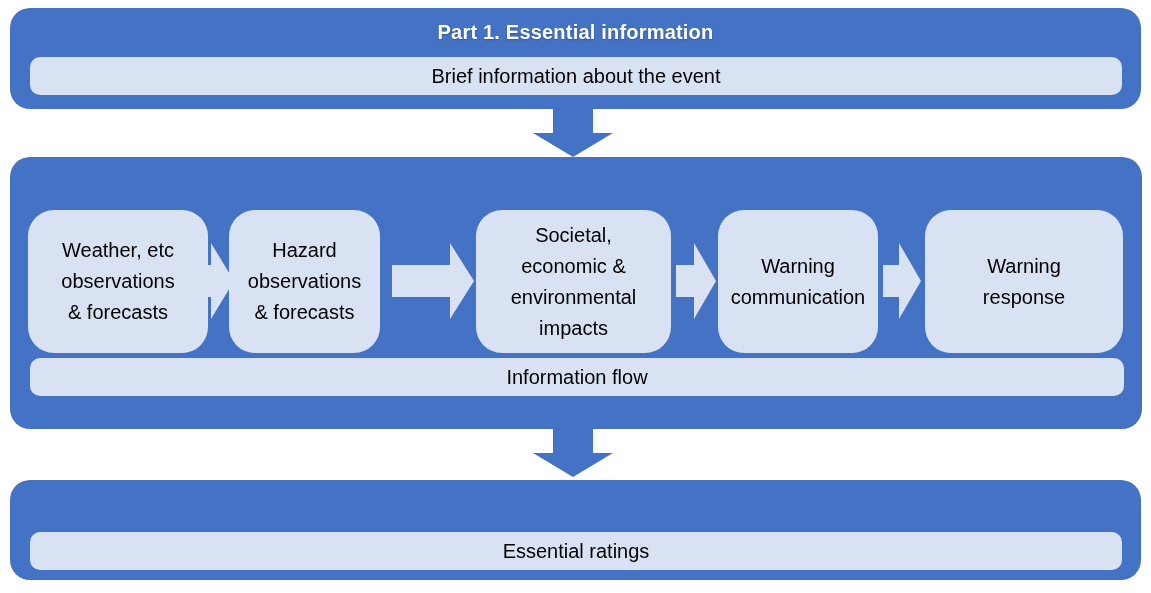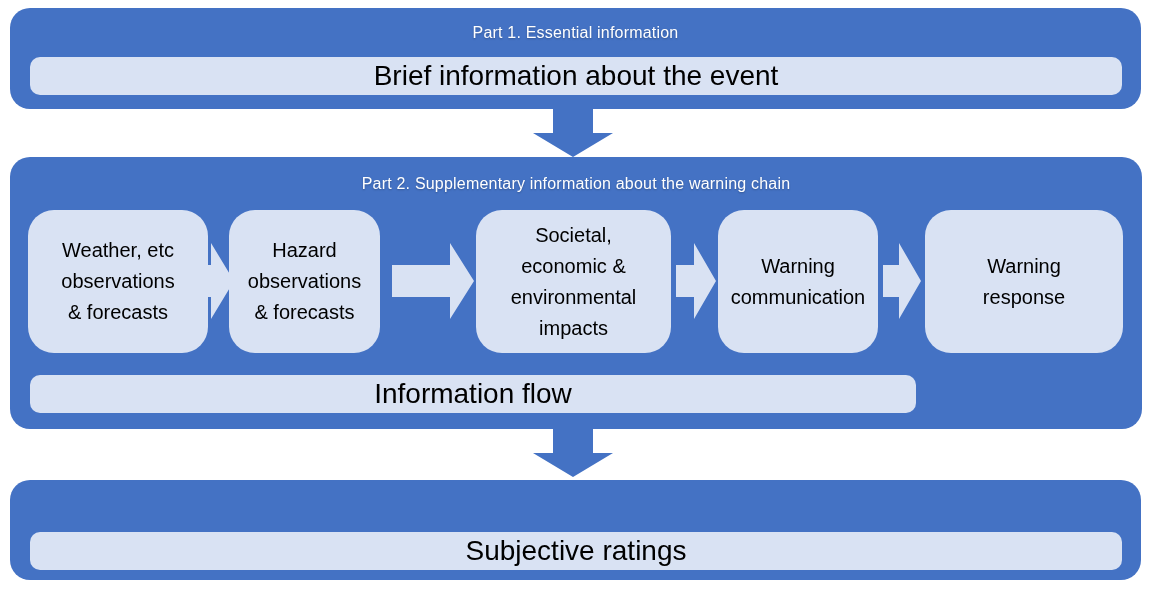--- a/index.html
+++ b/index.html
@@ -37,8 +37,8 @@
     align-items: center;
     justify-content: center;
     color: var(--title-text);
-    font-weight: normal;
-    font-size: 16px;
+    font-weight: bold;
+    font-size: 20px;
     letter-spacing: 0.2px;
     text-shadow: 0 1px 2px rgba(0,0,0,0.25);
     white-space: nowrap;

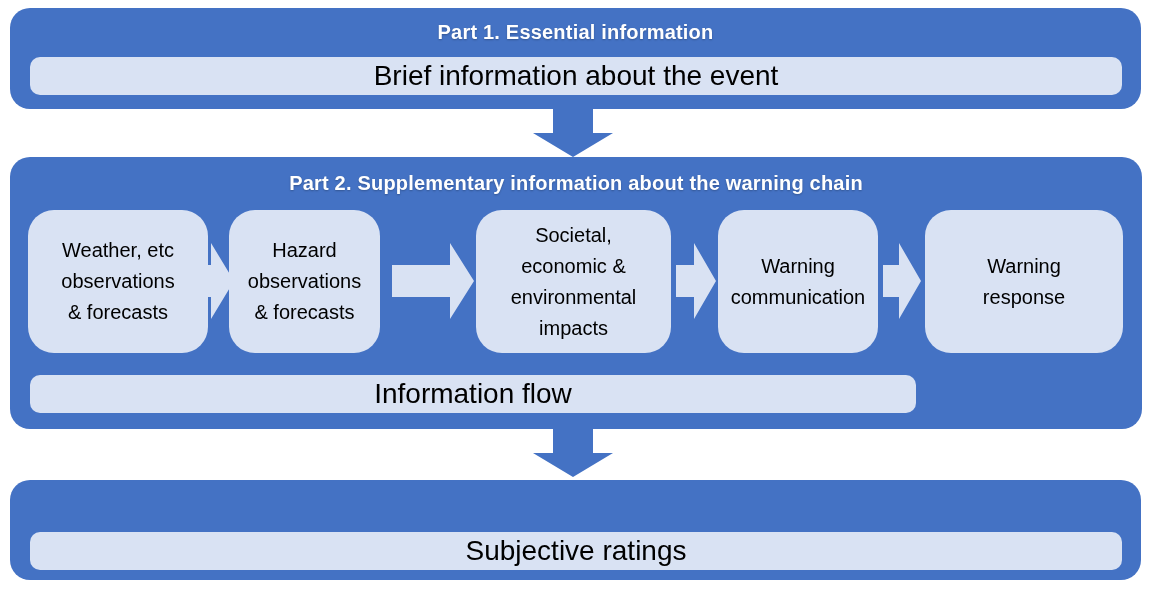--- a/index.html
+++ b/index.html
@@ -55,7 +55,7 @@
     align-items: center;
     justify-content: center;
     color: var(--body-text);
-    font-size: 28px;
+    font-size: 20px;
     white-space: nowrap;
   }
   .part1 .pill { left: 20px; top: 49px;  width: 1092px; height: 38px; }

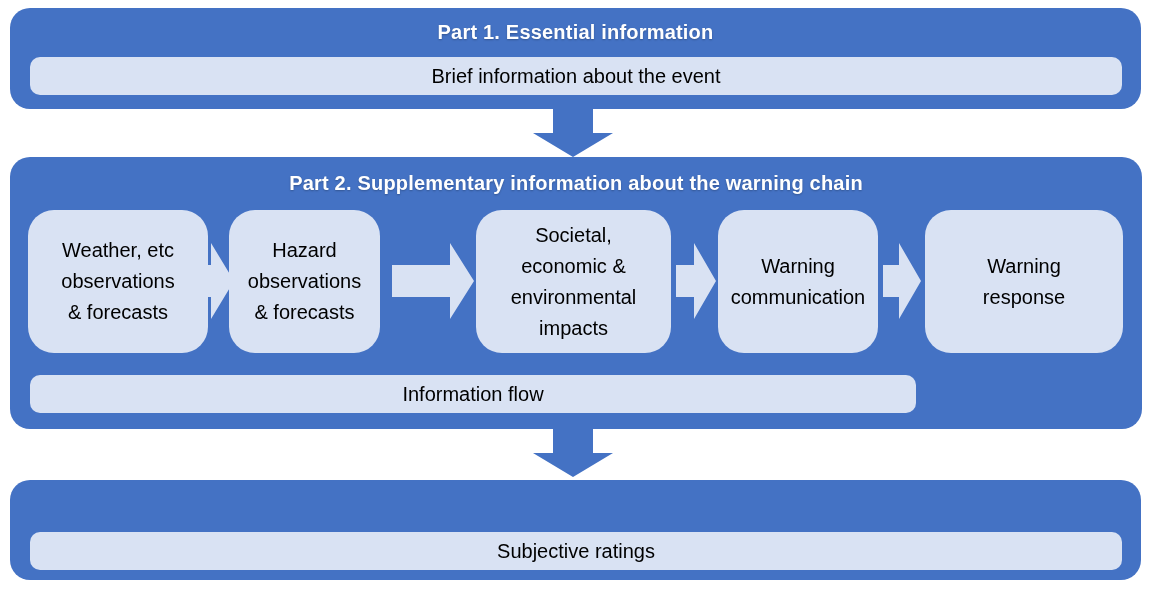--- a/index.html
+++ b/index.html
@@ -121,7 +121,6 @@
   </svg>
 
   <section class="part part2">
-    <div class="part-title">Part 2. Supplementary information about the warning chain</div>
 
     <div class="chain-box box1">Weather, etc
 observations

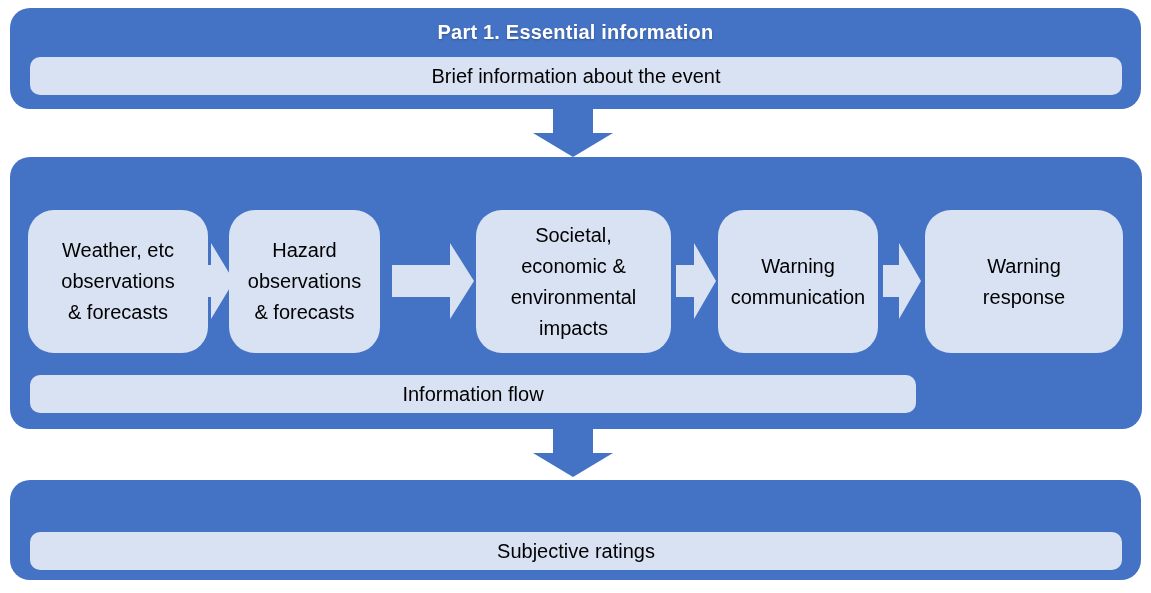--- a/index.html
+++ b/index.html
@@ -59,7 +59,7 @@
     white-space: nowrap;
   }
   .part1 .pill { left: 20px; top: 49px;  width: 1092px; height: 38px; }
-  .part2 .pill { left: 20px; top: 218px; width: 886px; height: 38px; }
+  .part2 .pill { left: 20px; top: 201px; width: 1094px; height: 38px; }
   .part3 .pill { left: 20px; top: 52px;  width: 1092px; height: 38px; }
 
   .chain-box {

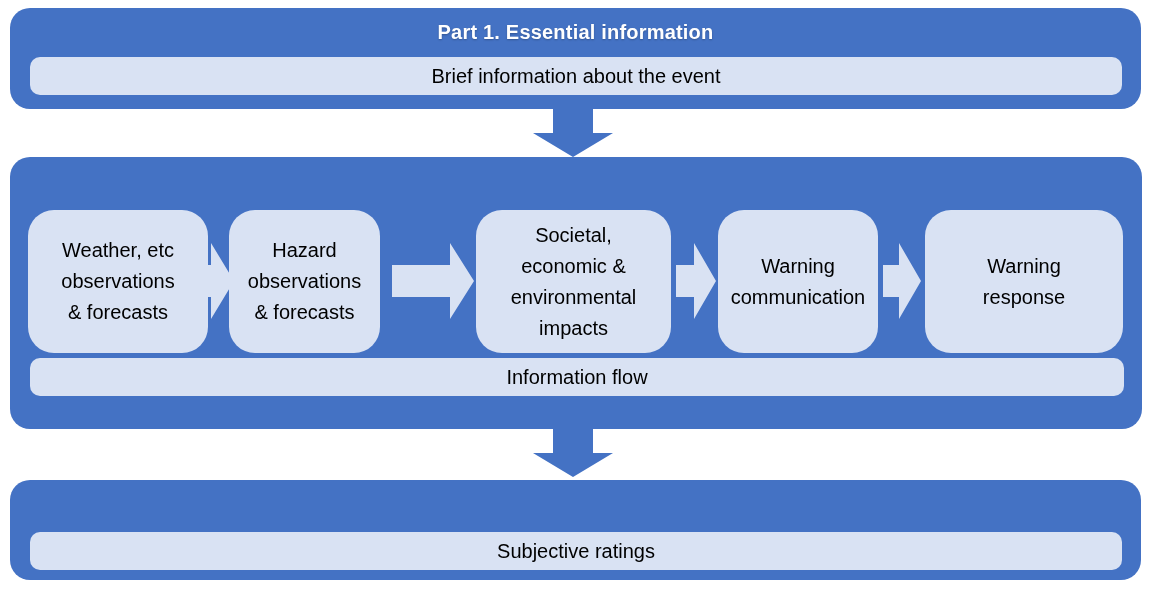--- a/index.html
+++ b/index.html
@@ -165,7 +165,7 @@
   </svg>
 
   <section class="part part3">
-    <div class="pill">Subjective ratings</div>
+    <div class="pill">Essential ratings</div>
   </section>
 
 </div>

